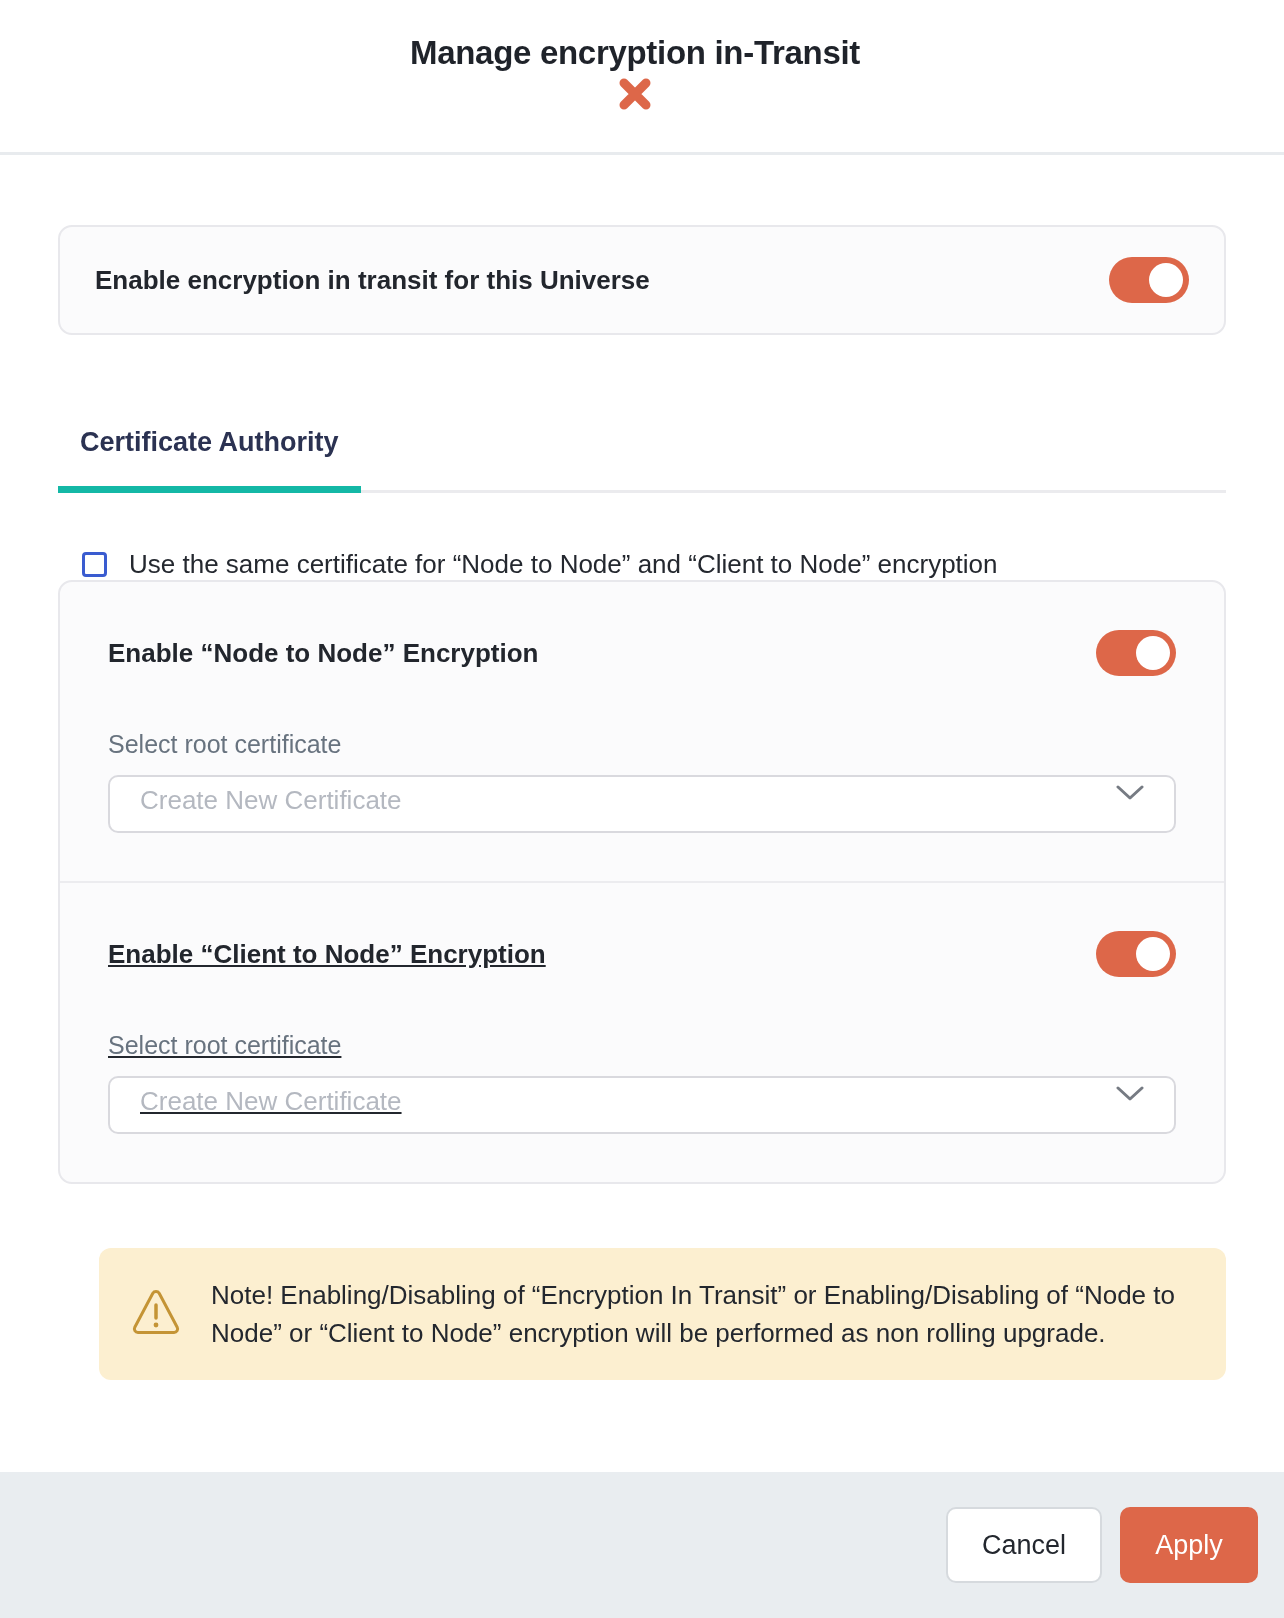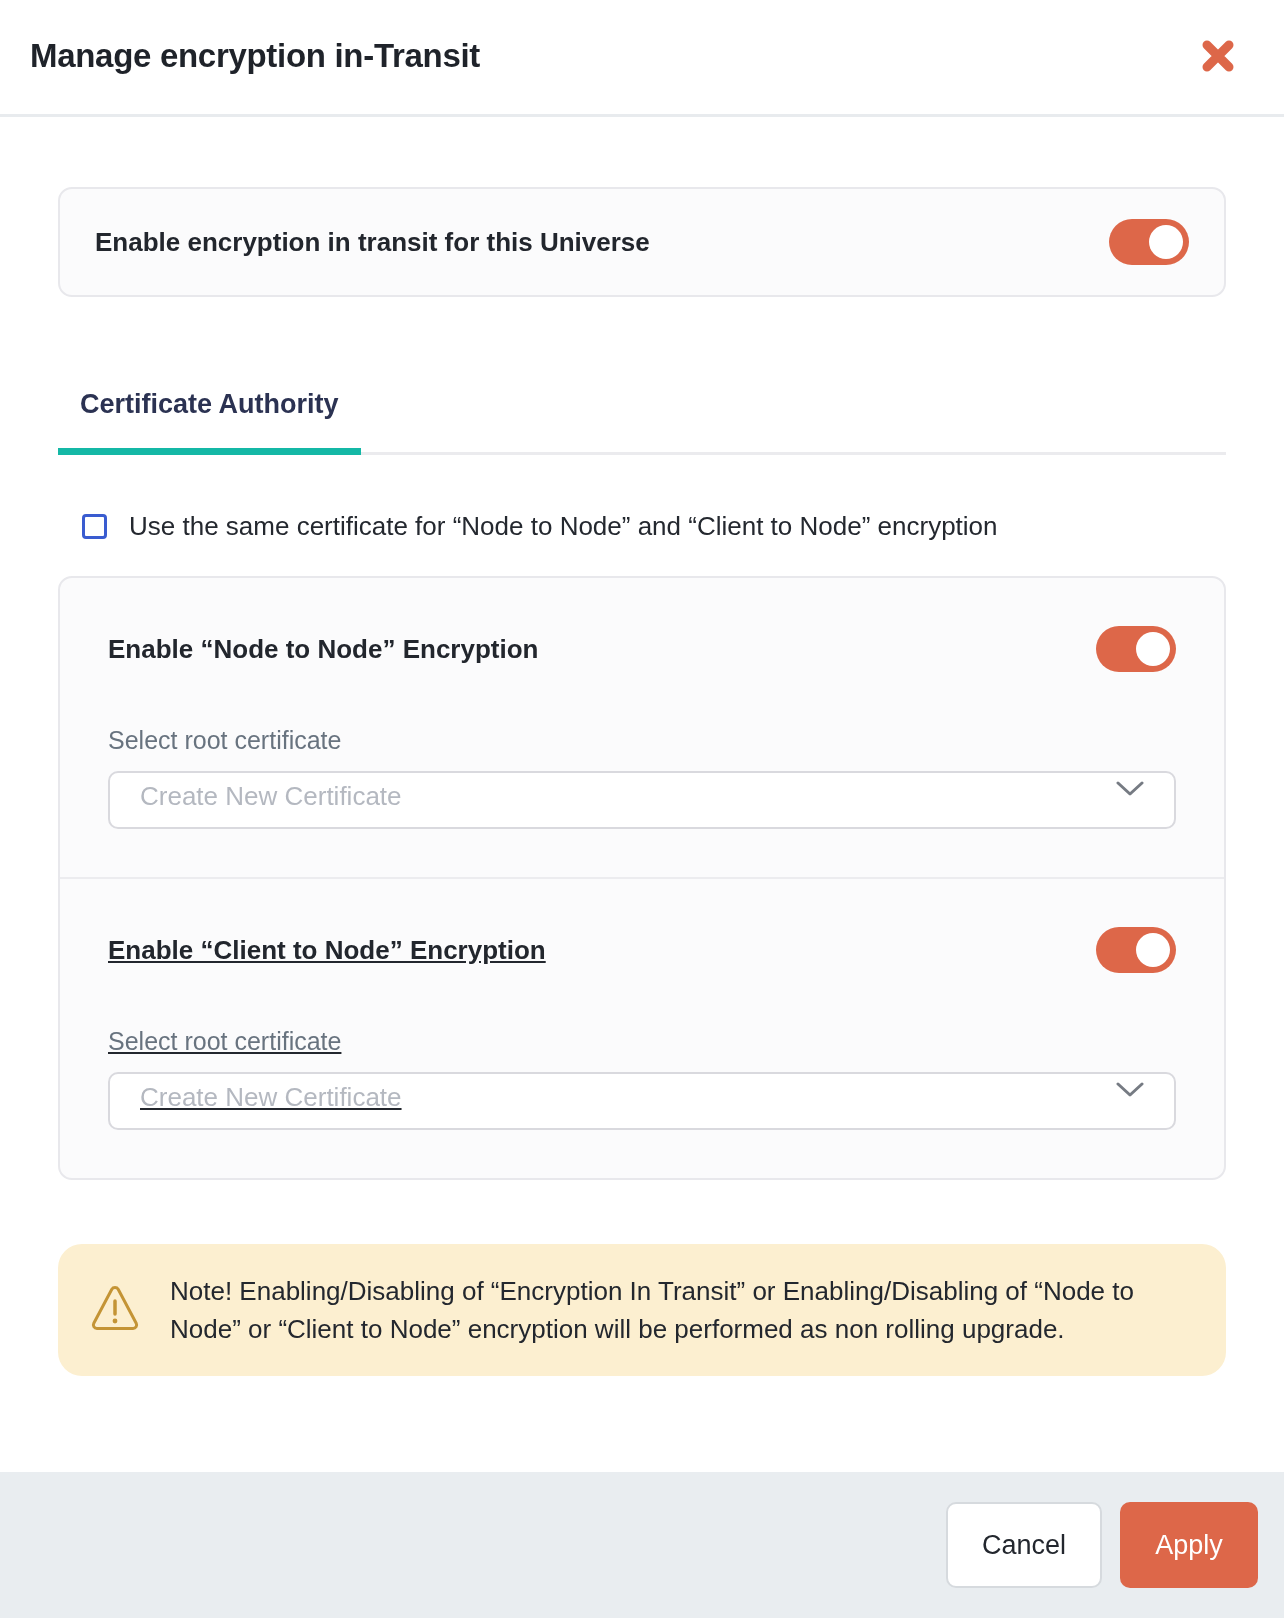--- a/index.html
+++ b/index.html
@@ -21,6 +21,7 @@
     justify-content: space-between;
     padding: 34px 44px 36px 30px;
     border-bottom: 3px solid #e8ebee;
+    flex-direction: column;
   }
   .modal-title {
     font-size: 33px;

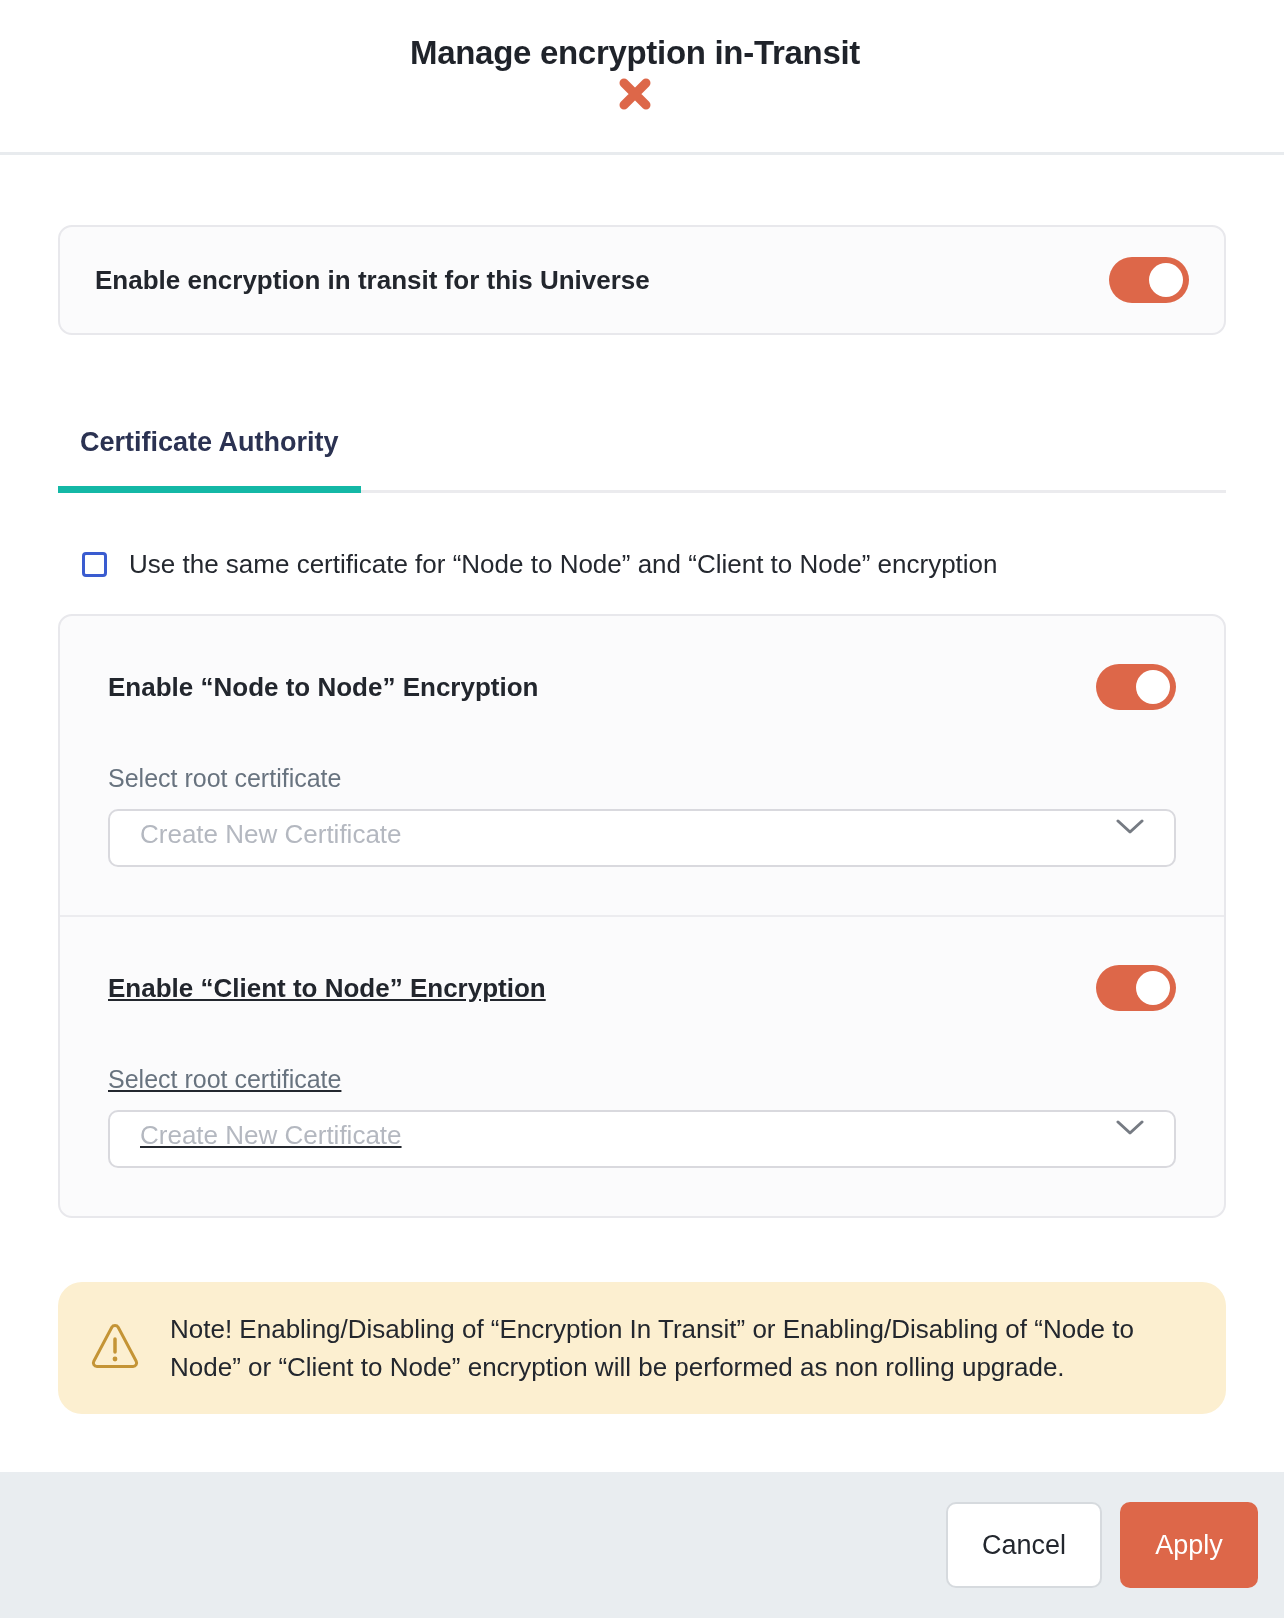--- a/index.html
+++ b/index.html
@@ -120,7 +120,7 @@
   }
 
   
-  .sections-card { margin-top: 34px; }
+  .sections-card { }
   .section { padding: 48px; }
   .section + .section { border-top: 2px solid #ececef; text-decoration: underline; }
   .section-head {

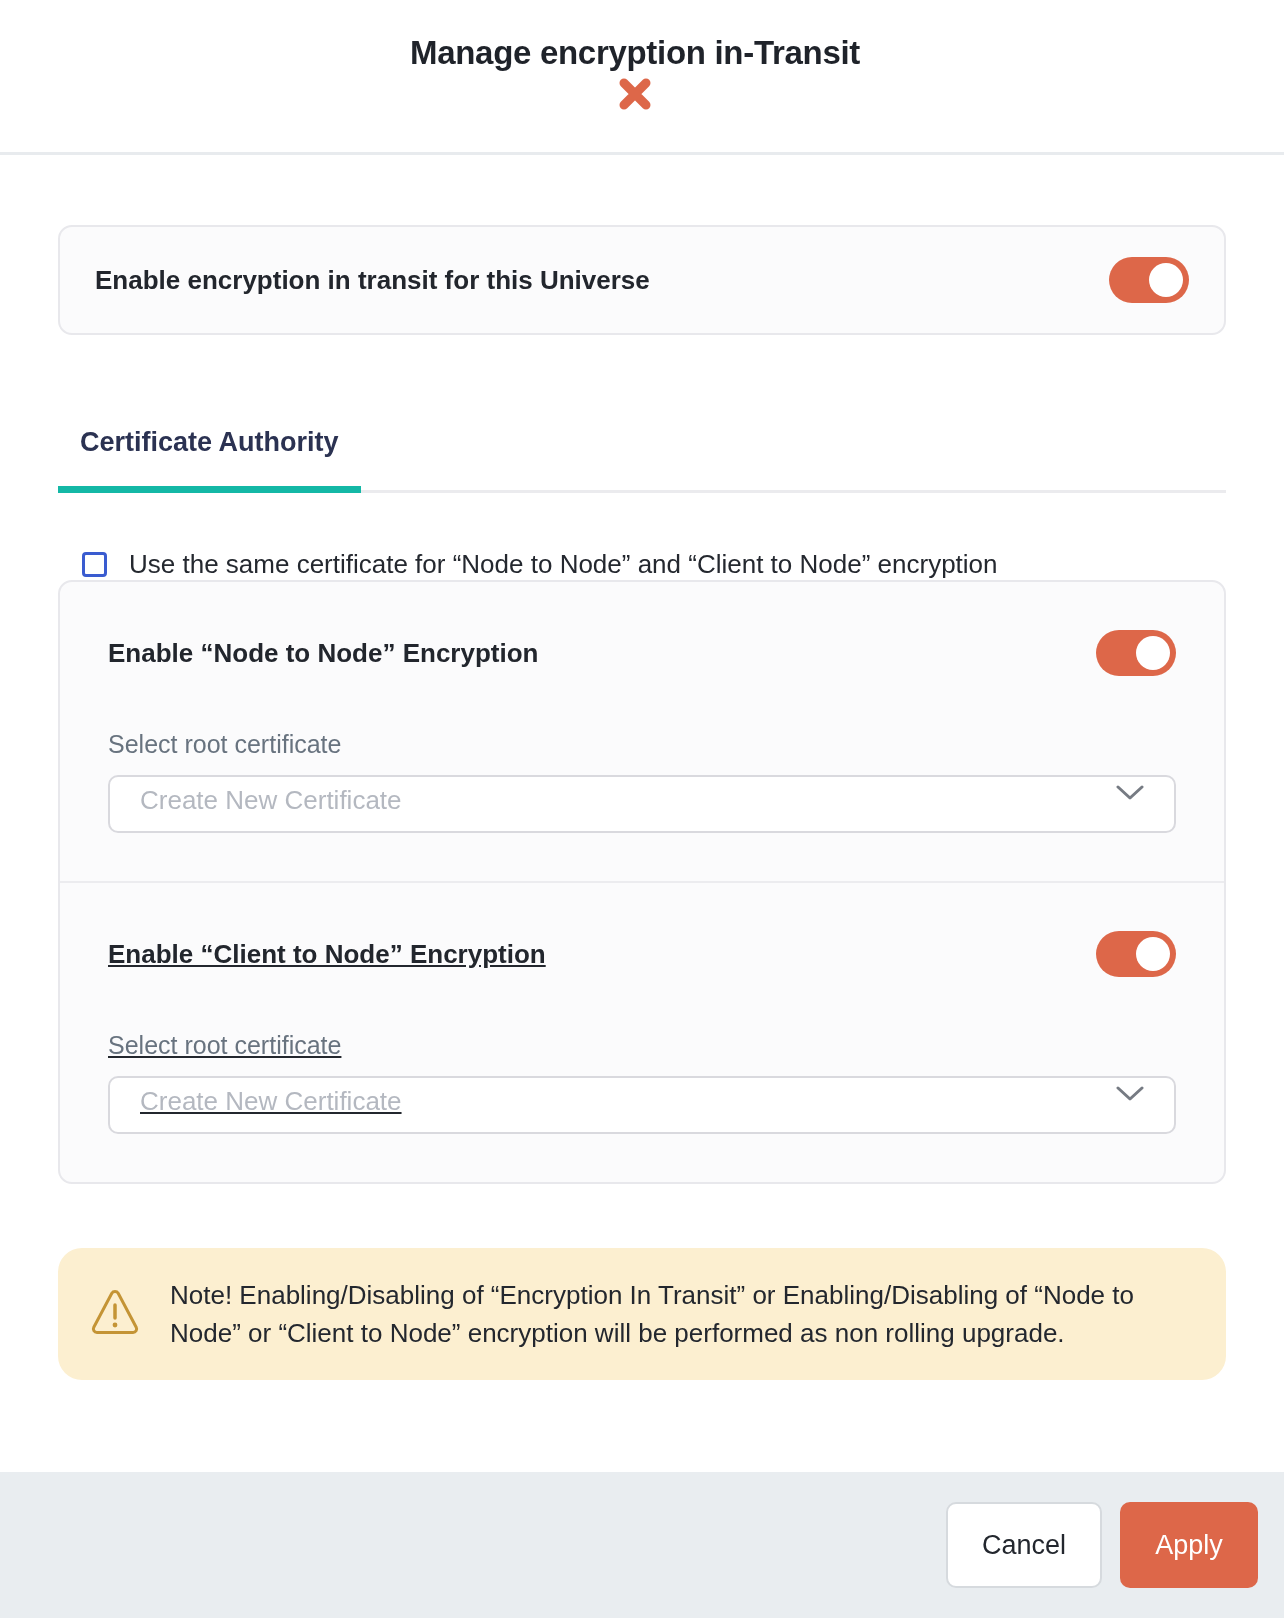--- a/index.html
+++ b/index.html
@@ -158,11 +158,12 @@
   .note {
     margin-top: 64px;
     background: #fcefd0;
-    border-radius: 24px;
+    border-radius: 12px;
     padding: 28px 40px 28px 32px;
     display: flex;
     align-items: center;
     gap: 30px;
+    margin-left: 41px;
   }
   .note-text {
     font-size: 26px;

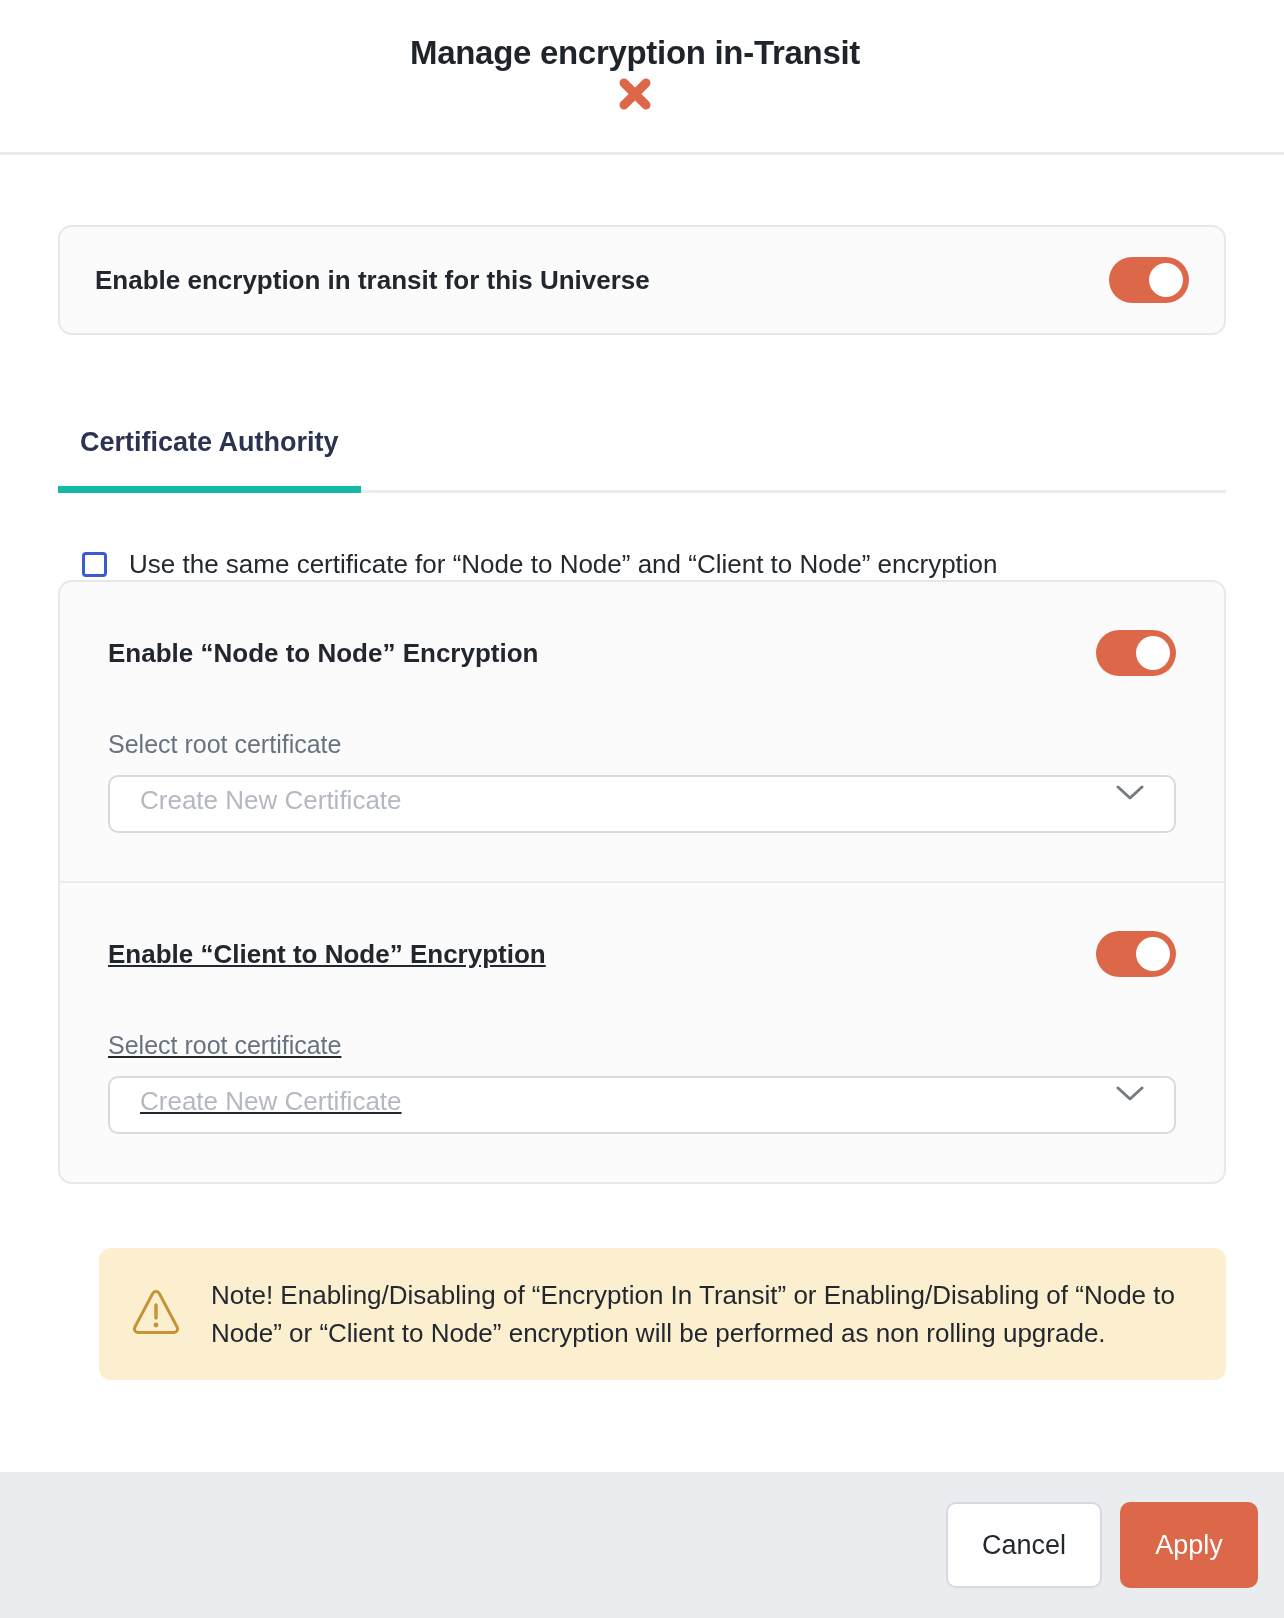--- a/index.html
+++ b/index.html
@@ -183,7 +183,7 @@
     padding-right: 26px;
   }
   .btn {
-    height: 86px;
+    height: 76px;
     border-radius: 10px;
     font-size: 27px;
     font-family: "Liberation Sans", "DejaVu Sans", sans-serif;

